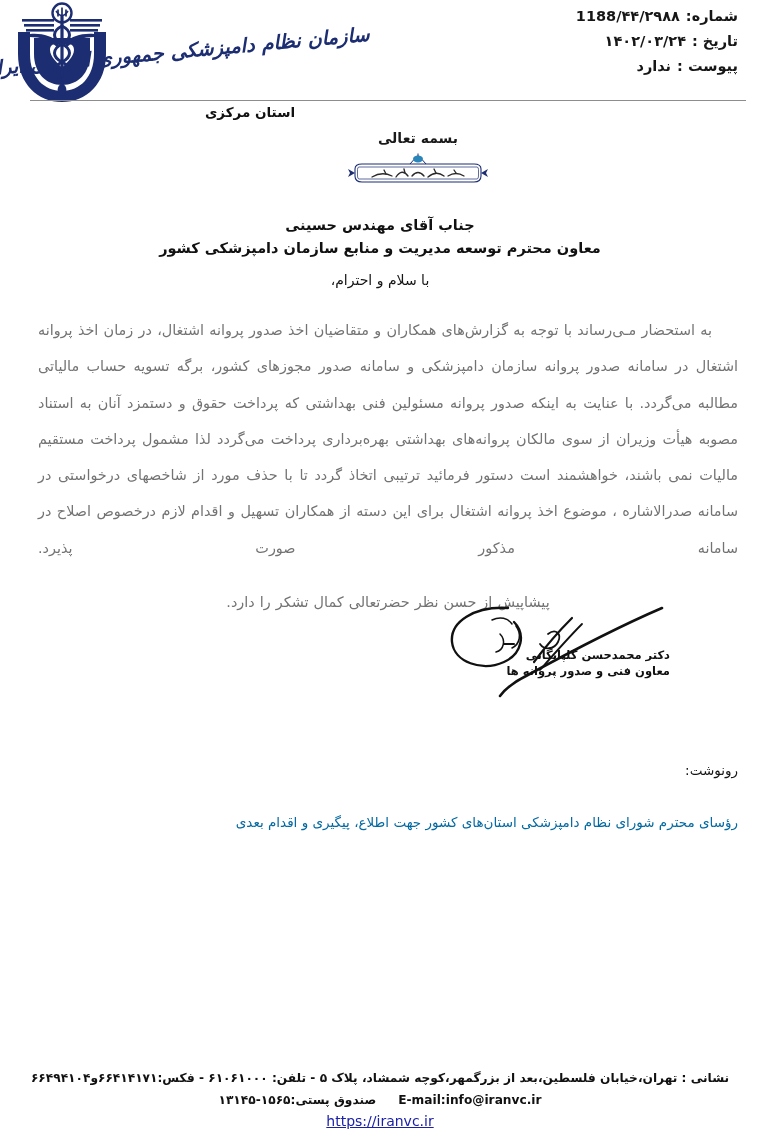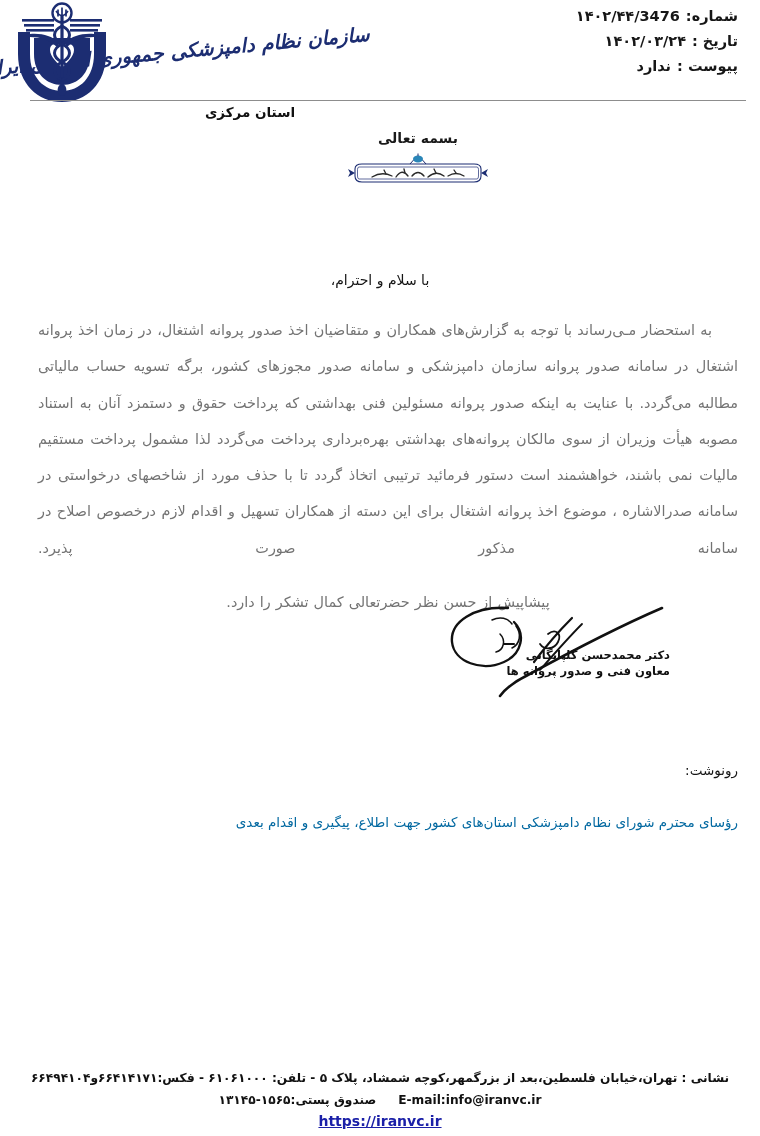--- a/index.html
+++ b/index.html
@@ -269,7 +269,7 @@
     <div class="meta-block left-side">
       <div class="meta-row">
         <span class="meta-label">شماره:</span>
-        <span class="meta-value">۱۴۰۲/۴۴/3476</span>
+        <span class="meta-value">1188/۴۴/۲۹۸۸</span>
       </div>
       <div class="meta-row">
         <span class="meta-label">تاریخ :</span>

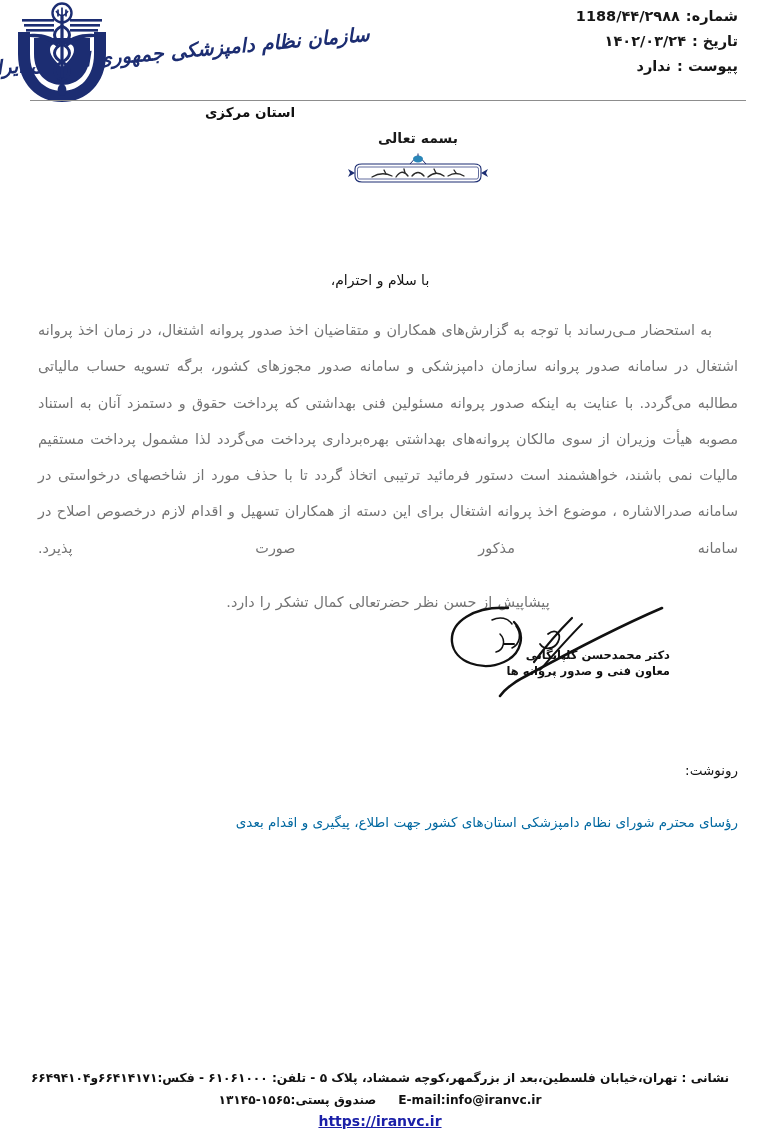--- a/index.html
+++ b/index.html
@@ -353,6 +353,10 @@
     </div>
   </div>
 
+  <div class="recipient">
+    <div class="r-line">جناب آقای مهندس حسینی</div>
+    <div class="r-line">معاون محترم توسعه مدیریت و منابع سازمان دامپزشکی کشور</div>
+  </div>
   <div class="salutation">با سلام و احترام،</div>
 
   <div class="body-text">

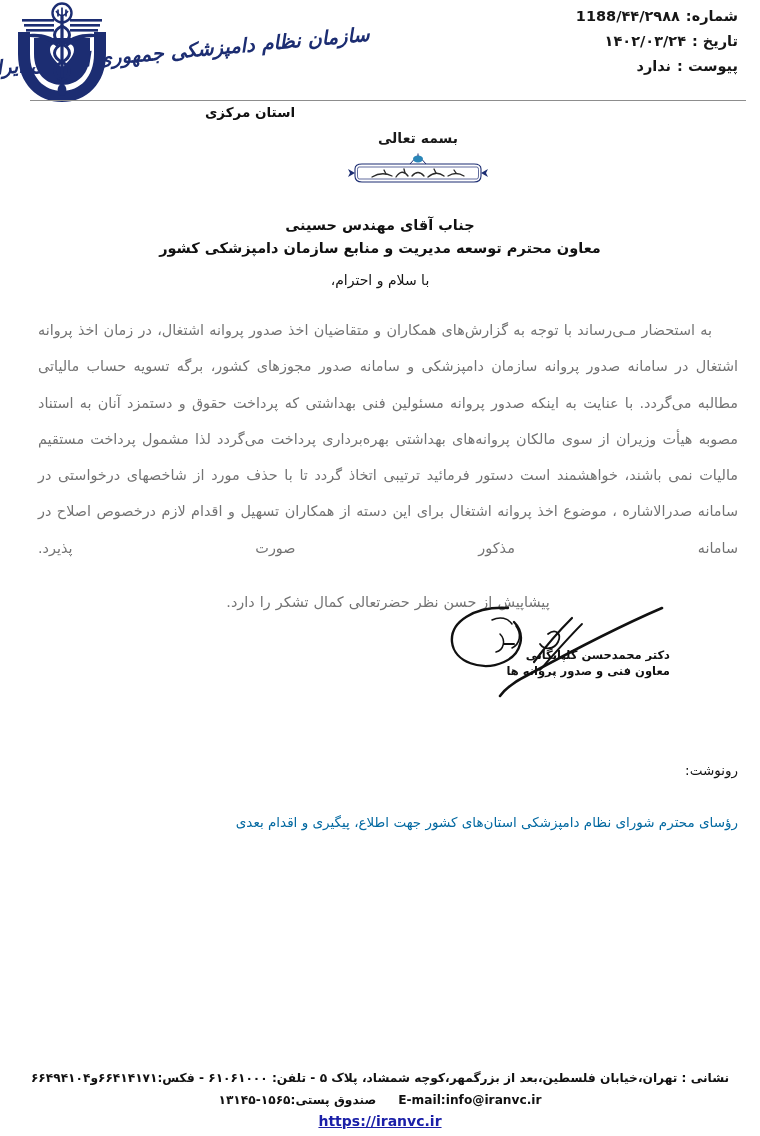--- a/index.html
+++ b/index.html
@@ -252,7 +252,7 @@
   .footer-url {
     margin-top: 2px;
     font-size: 14px;
-    font-weight: bold;
+    font-weight: normal;
     color: #1b20a8;
     text-decoration: underline;
     direction: ltr;

